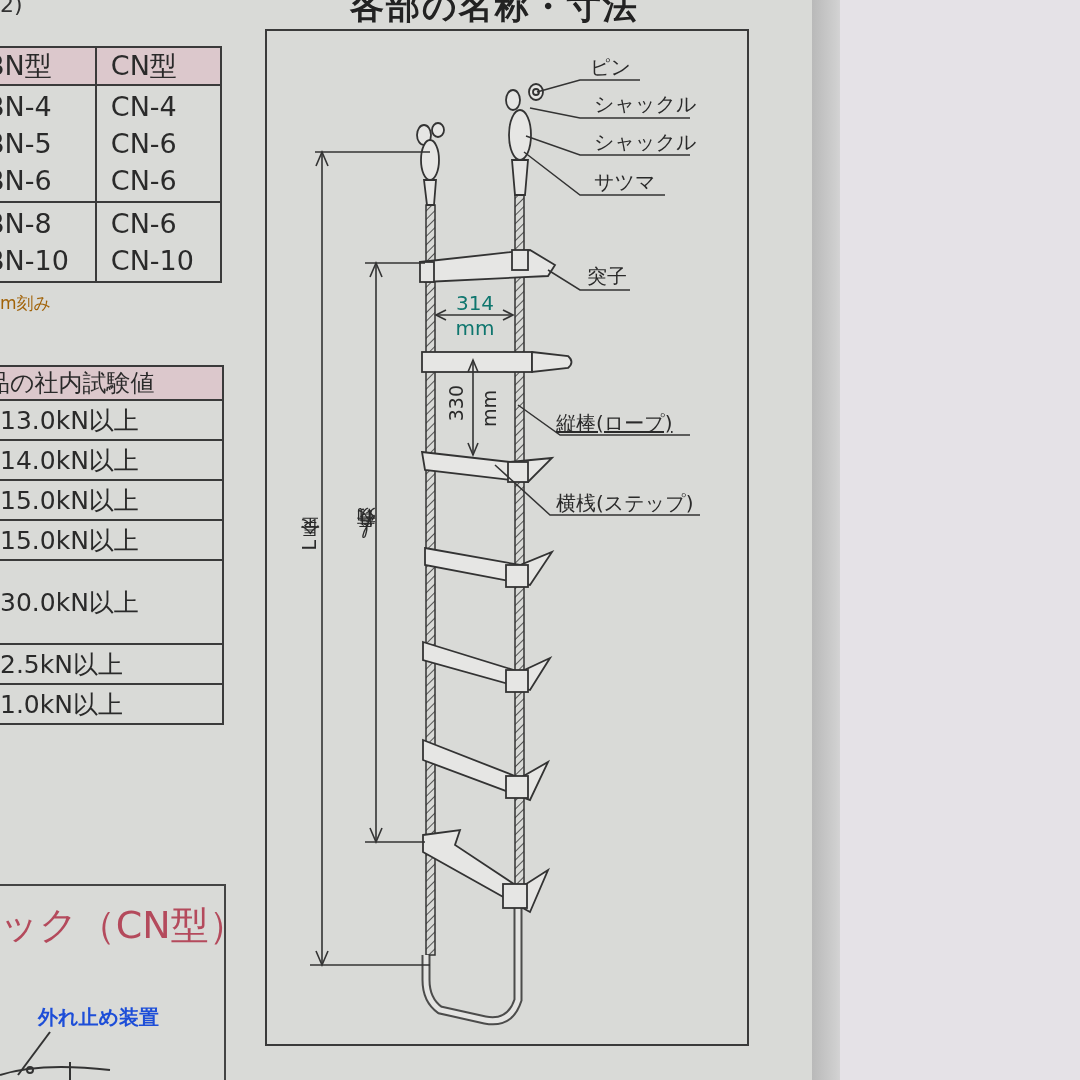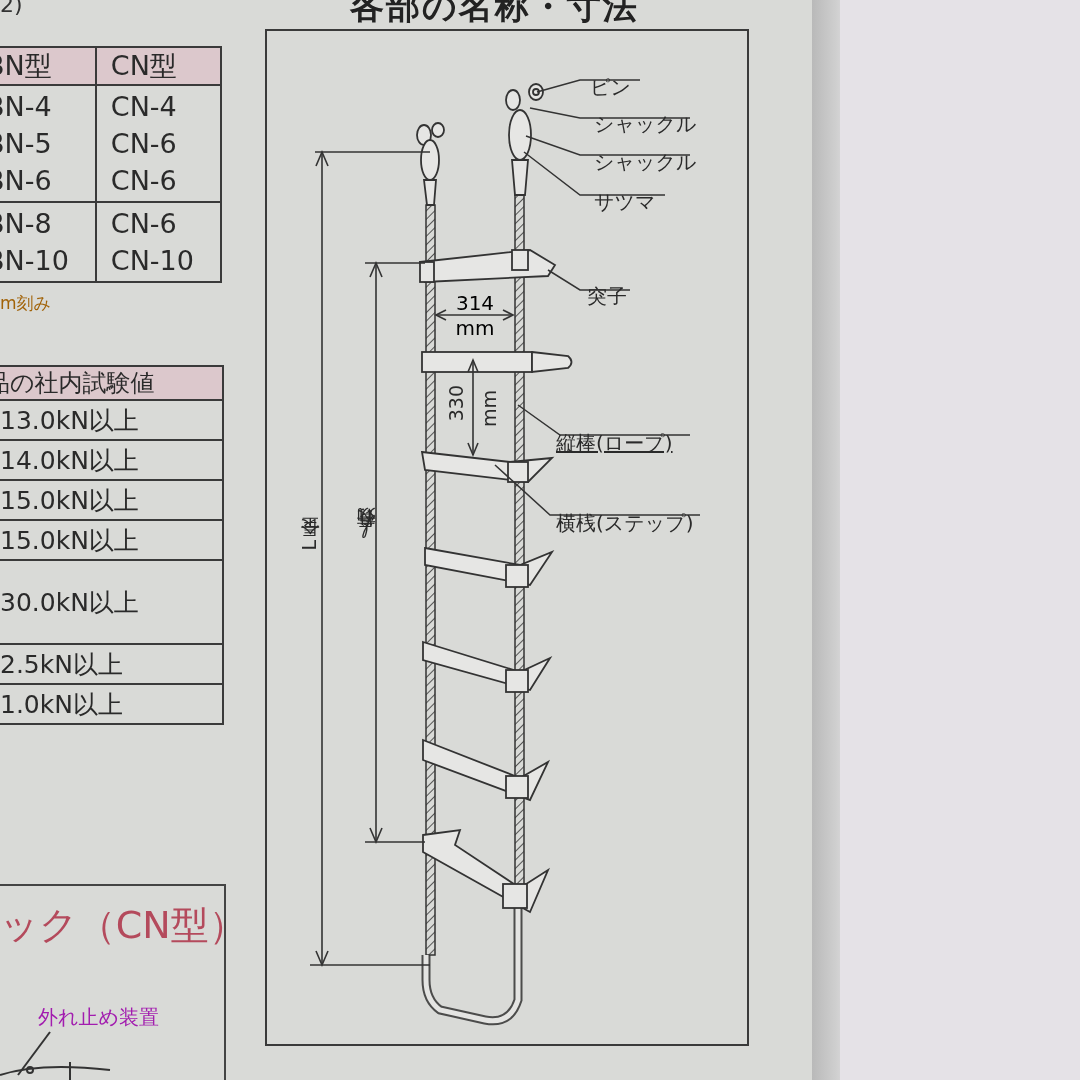--- a/index.html
+++ b/index.html
@@ -53,7 +53,7 @@
     position:absolute; left:265px; top:29px; width:480px; height:1013px;
     border:2px solid #3a3a3a;
   }
-  .callout { position:absolute; font-size:20px; color:#2a2a2a; white-space:nowrap;margin-top:20px; }
+  .callout { position:absolute; font-size:20px; color:#2a2a2a; white-space:nowrap; }
   .dim { position:absolute; font-size:20px; color:#000000; text-align:center; line-height:22px; }
   .vert { position:absolute; writing-mode:vertical-rl; font-size:19px; color:#2a2a2a; }
   svg.draw { position:absolute; left:0; top:0; }

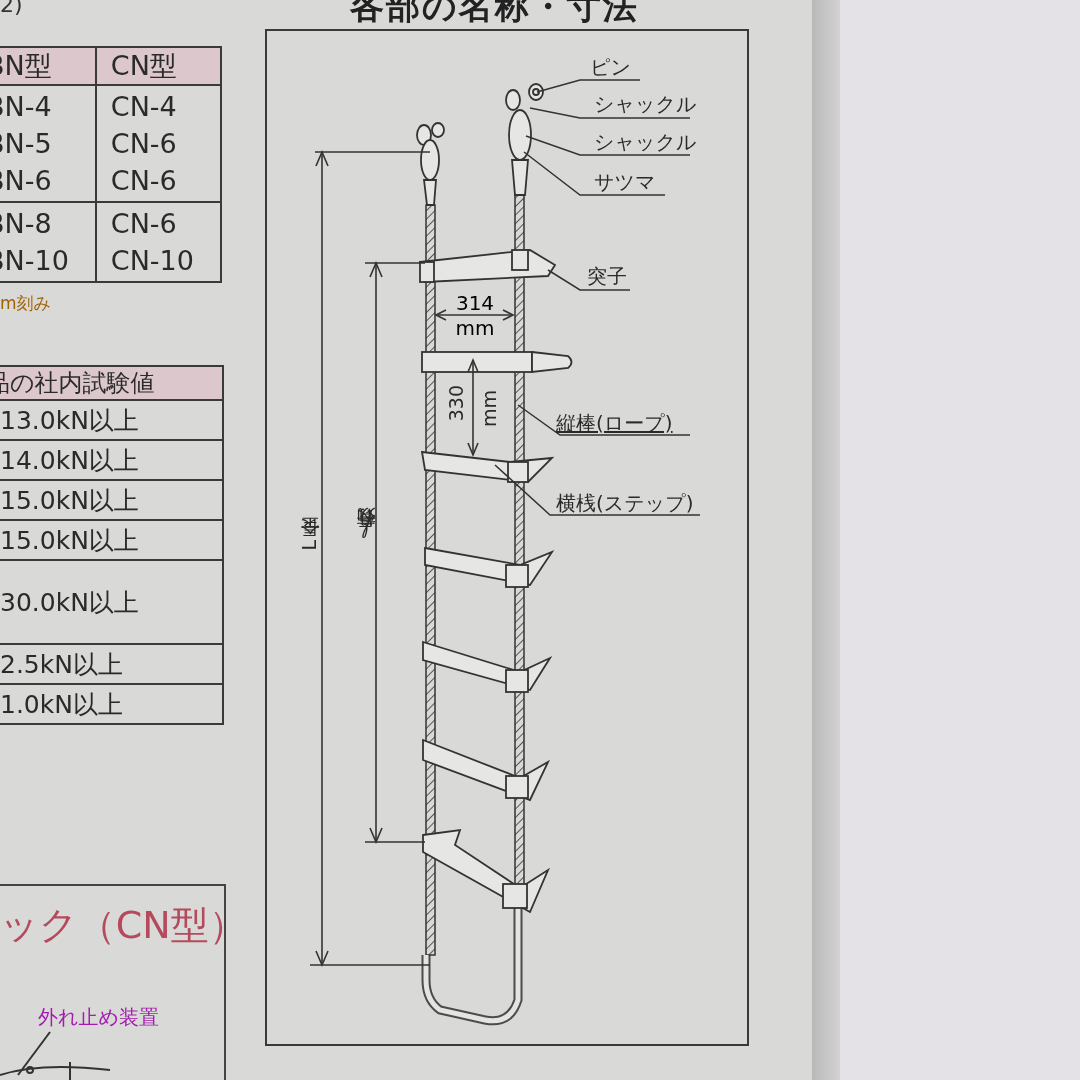--- a/index.html
+++ b/index.html
@@ -54,7 +54,7 @@
     border:2px solid #3a3a3a;
   }
   .callout { position:absolute; font-size:20px; color:#2a2a2a; white-space:nowrap; }
-  .dim { position:absolute; font-size:20px; color:#000000; text-align:center; line-height:22px; }
+  .dim { position:absolute; font-size:20px; color:#0f766e; text-align:center; line-height:22px; }
   .vert { position:absolute; writing-mode:vertical-rl; font-size:19px; color:#2a2a2a; }
   svg.draw { position:absolute; left:0; top:0; }
 </style>

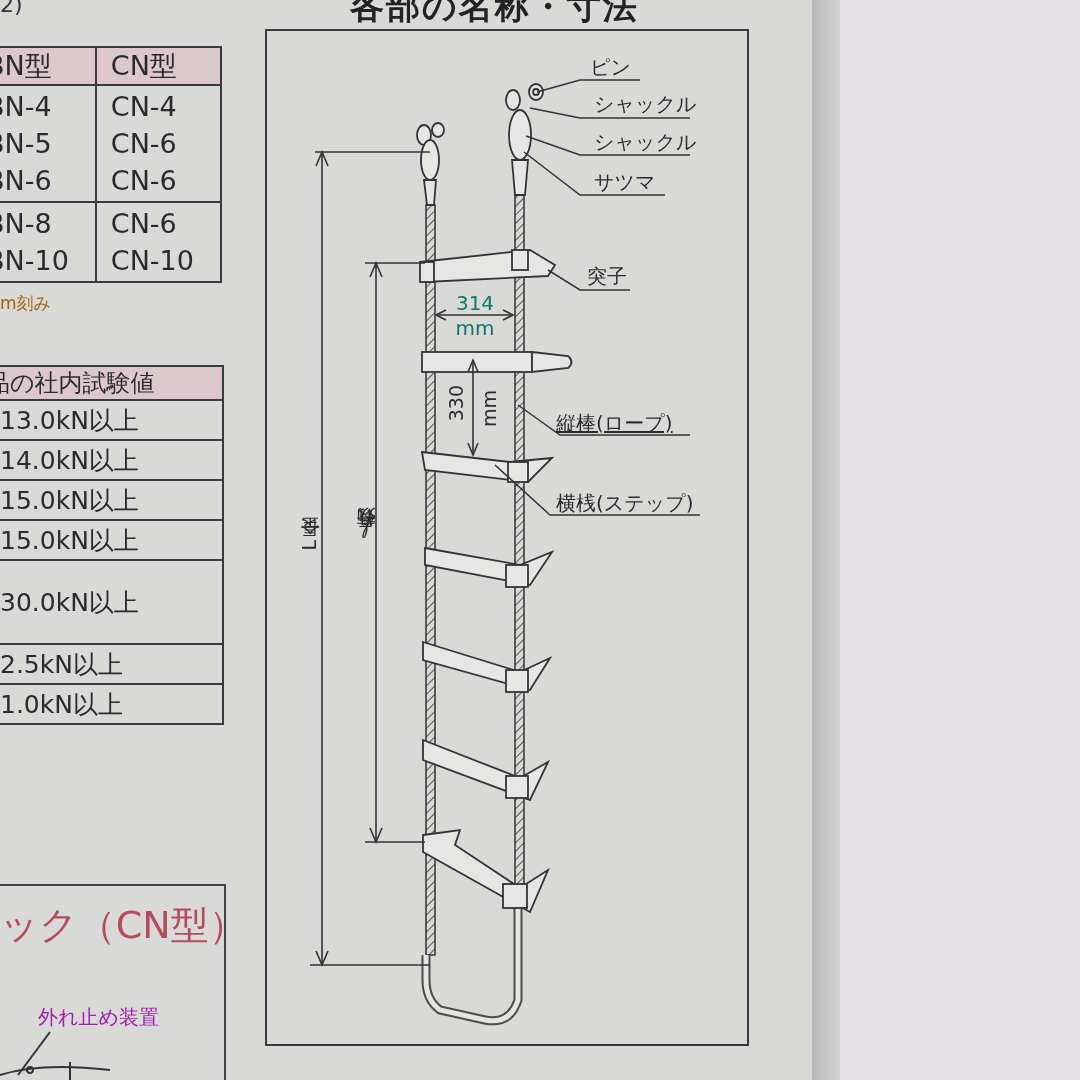--- a/index.html
+++ b/index.html
@@ -48,7 +48,7 @@
     border:2px solid #444;
   }
   .hook-title { position:absolute; left:0; top:900px; font-size:38px; color:#b44a5c; white-space:nowrap; }
-  .hook-label { position:absolute; left:38px; top:1004px; font-size:20px; color:#a21caf; }
+  .hook-label { position:absolute; left:38px; top:1004px; font-size:20px; color:#1d4ed8;font-weight:bold; }
   .diagram-box {
     position:absolute; left:265px; top:29px; width:480px; height:1013px;
     border:2px solid #3a3a3a;

